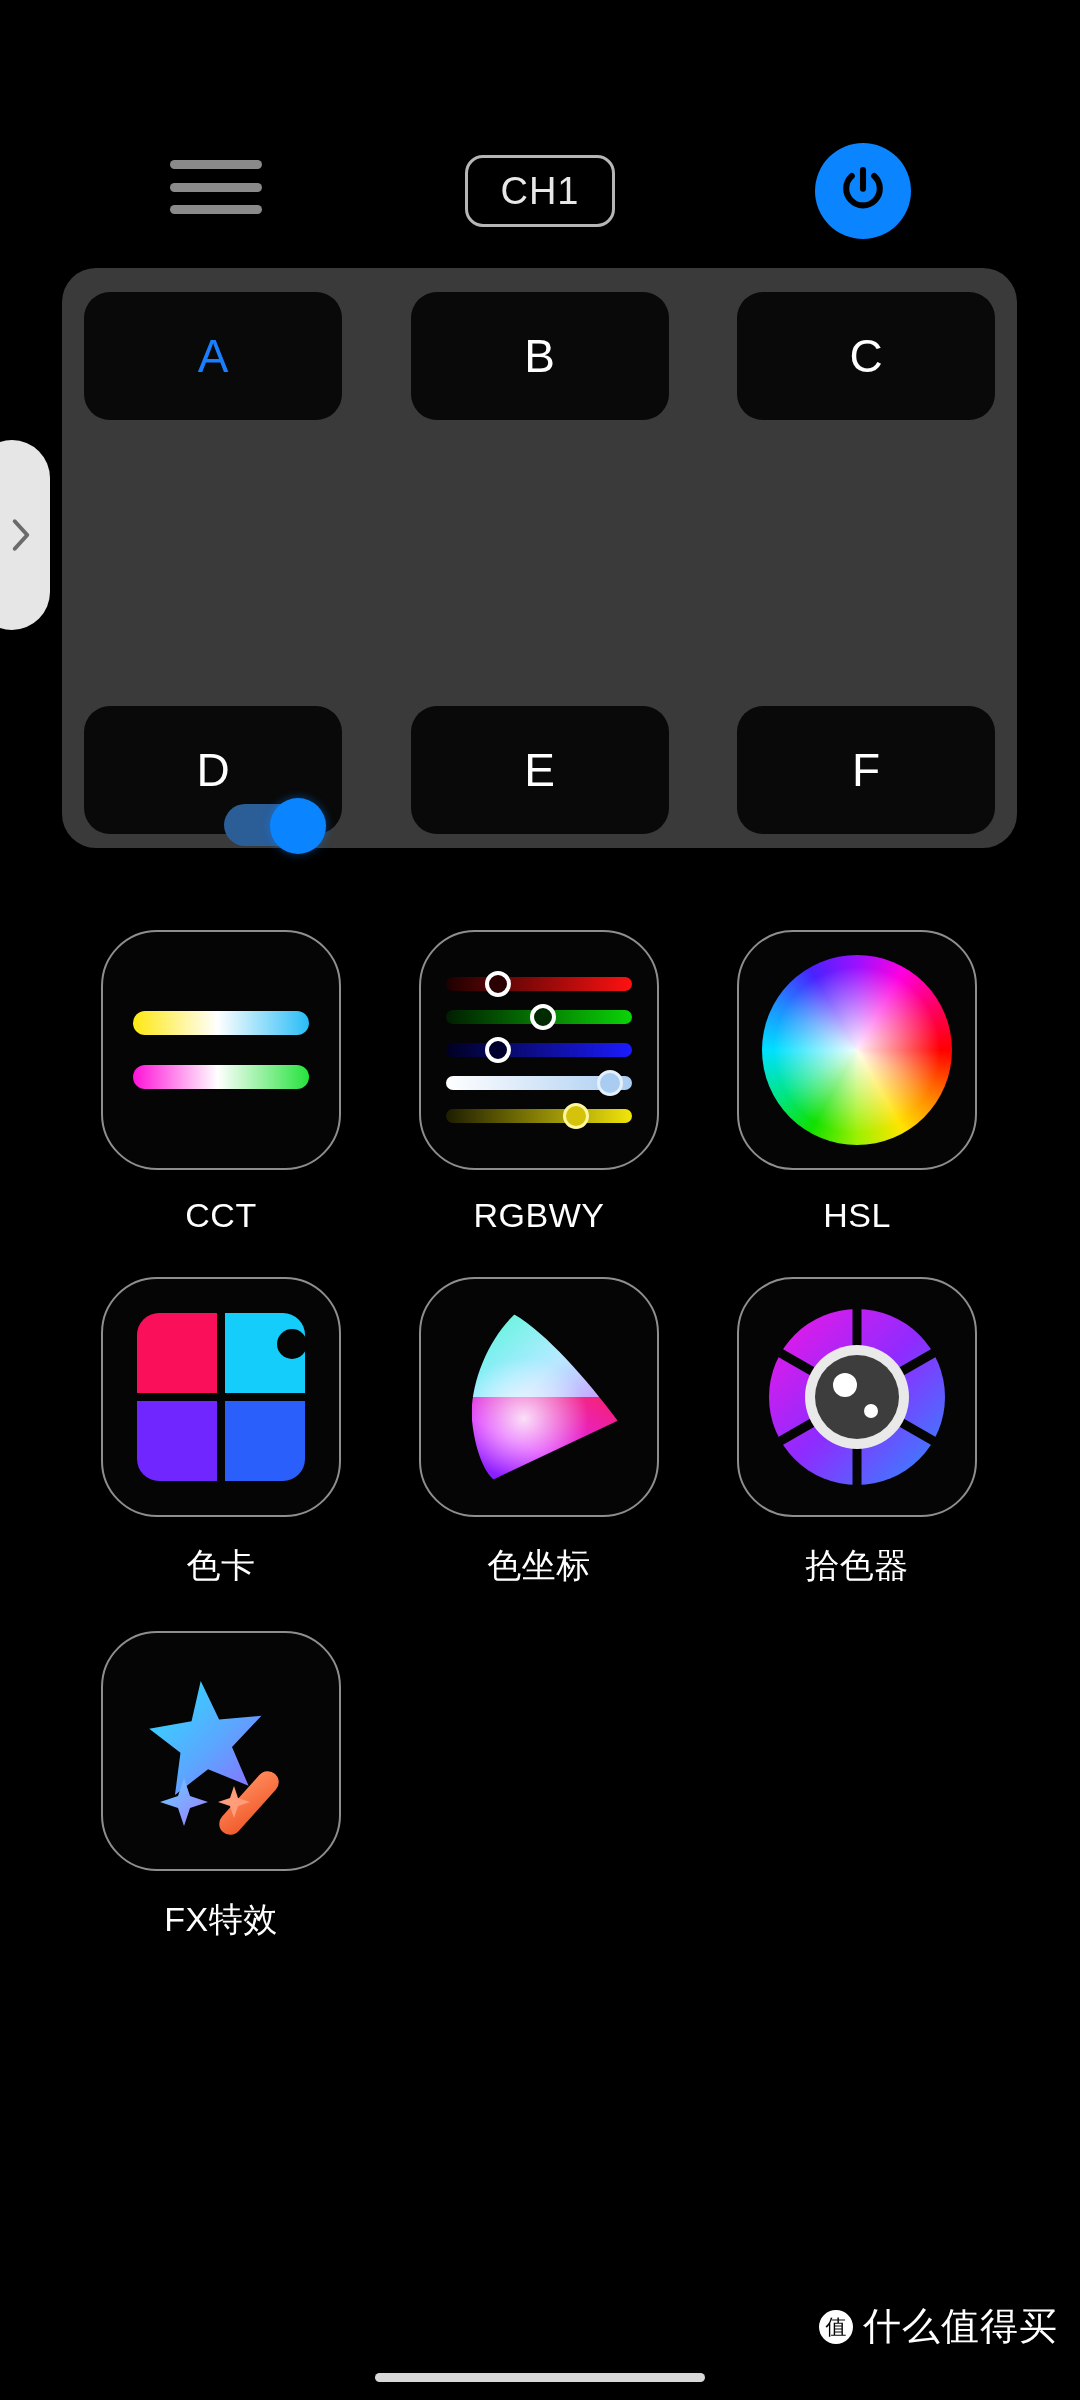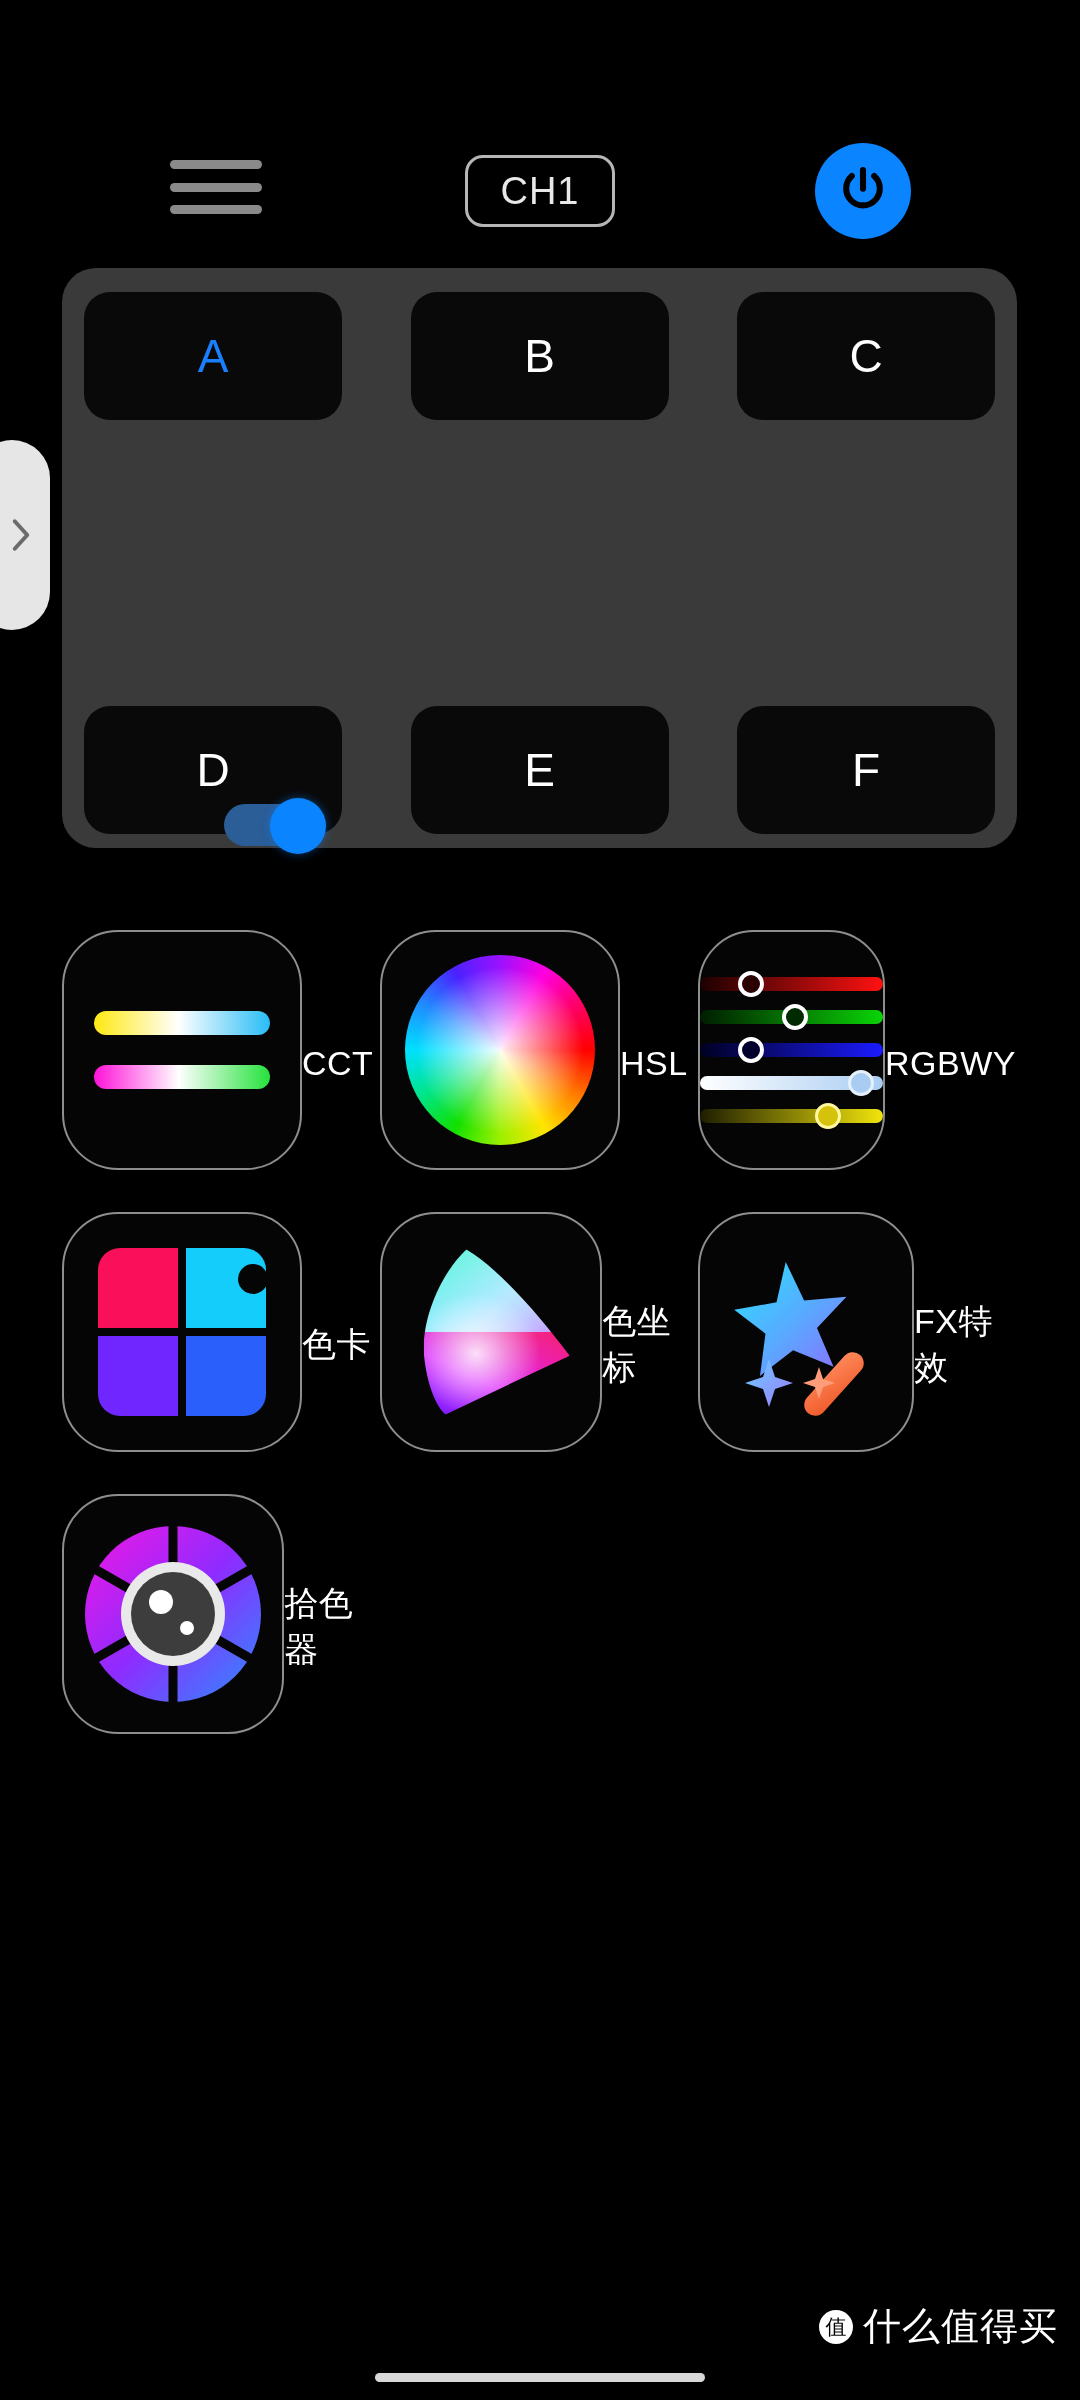--- a/index.html
+++ b/index.html
@@ -97,7 +97,7 @@
   }
   .mode {
     width:318px;
-    display:flex; flex-direction:row; align-items:center;
+    display:flex; flex-direction:column; align-items:center;
     margin-bottom:42px;
     cursor:pointer;
   }

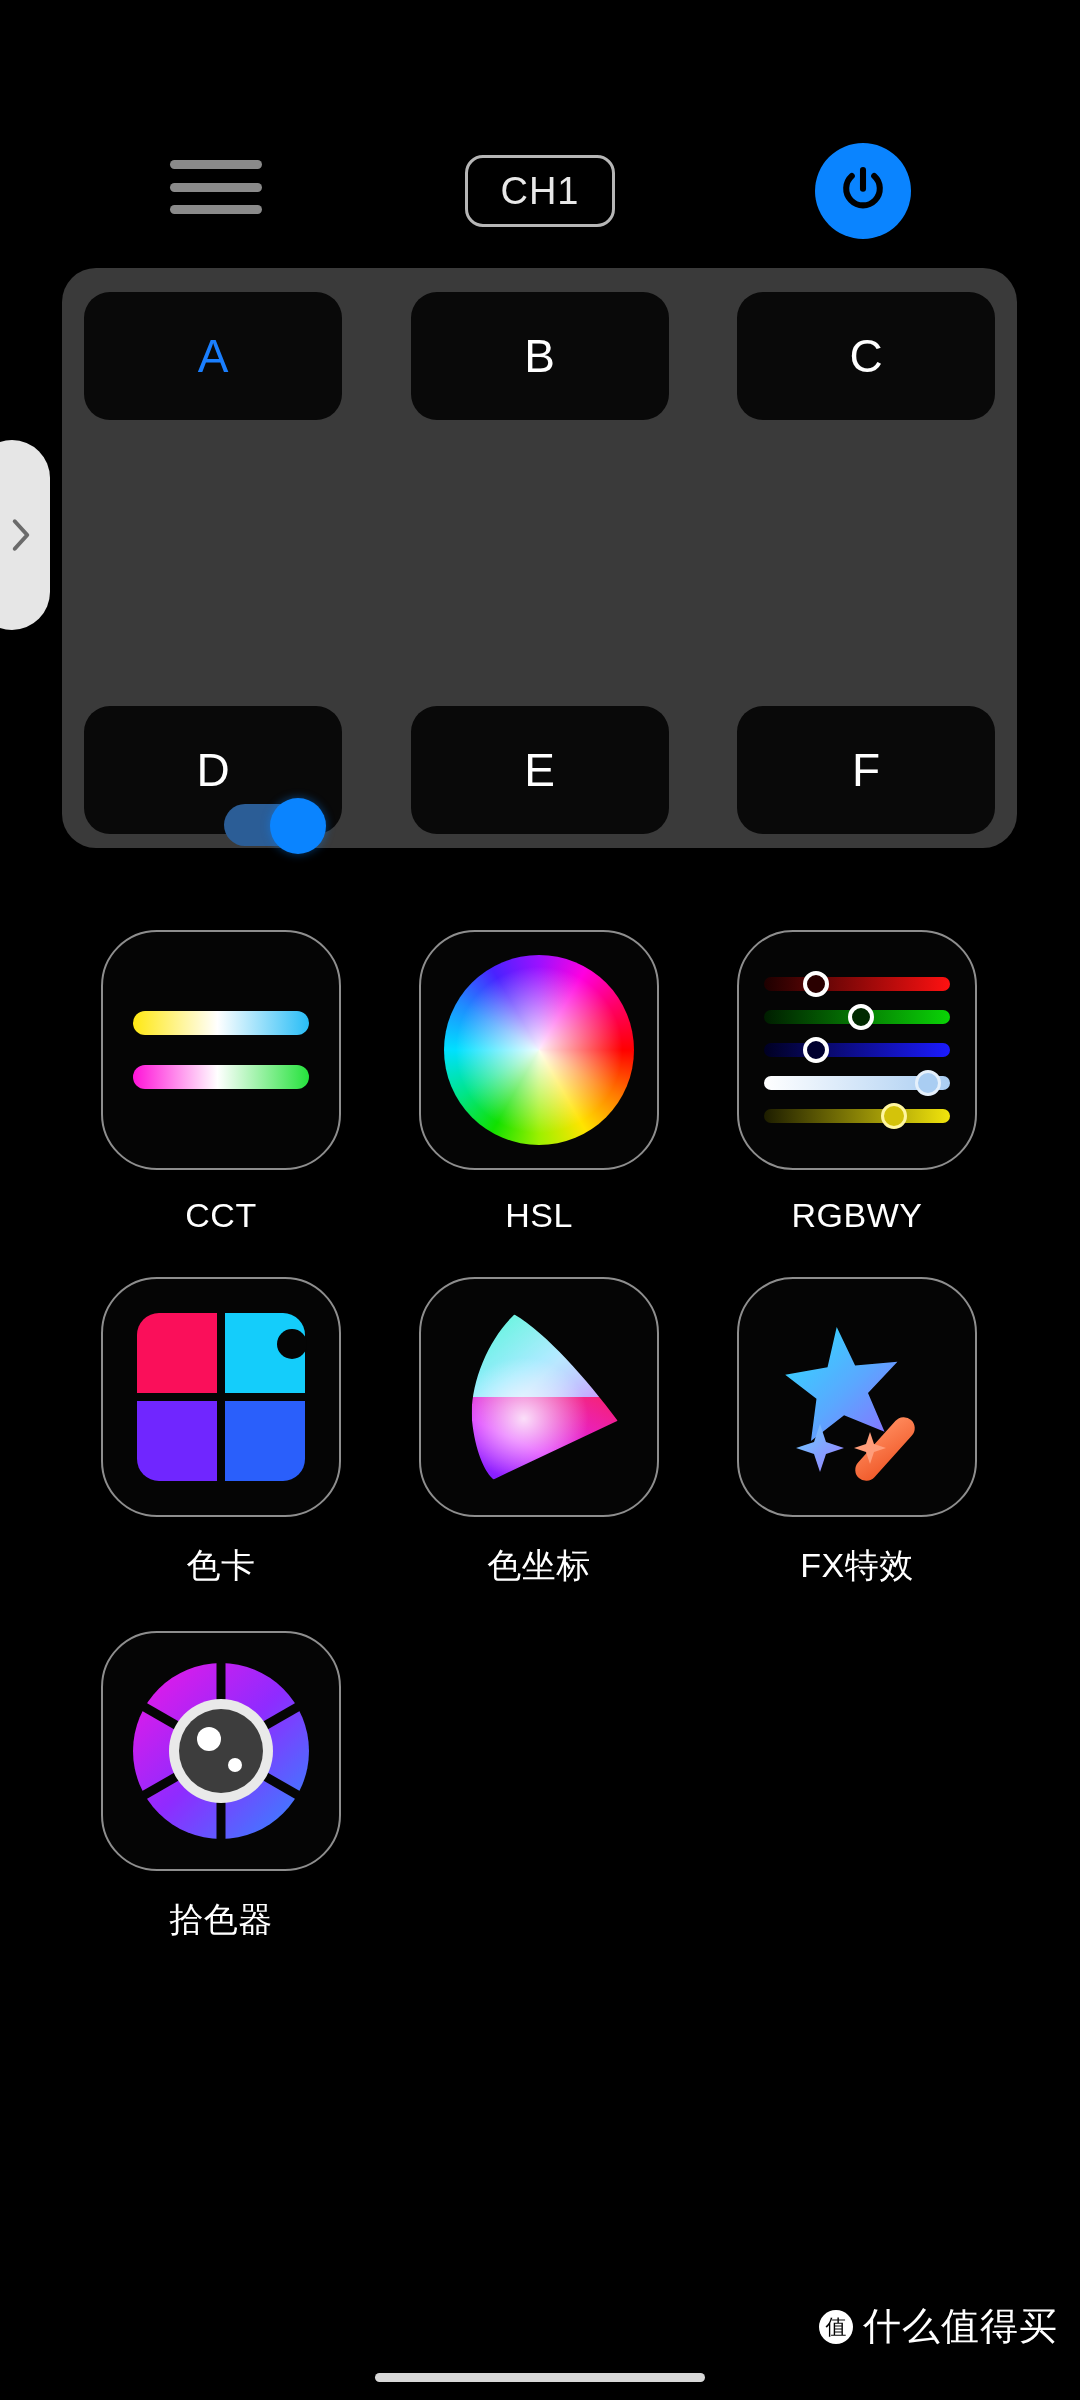--- a/index.html
+++ b/index.html
@@ -272,13 +272,6 @@
         </div>
       </div>
       <div class="mlabel">CCT</div>
-    </div>
-
-    <div class="mode">
-      <div class="tile">
-        <div class="hsl-wheel"></div>
-      </div>
-      <div class="mlabel">HSL</div>
     </div>
 
     <div class="mode">
@@ -311,6 +304,13 @@
 
     <div class="mode">
       <div class="tile">
+        <div class="hsl-wheel"></div>
+      </div>
+      <div class="mlabel">HSL</div>
+    </div>
+
+    <div class="mode">
+      <div class="tile">
         <div class="ccard">
           <div class="q q1"></div>
           <div class="q q2"></div>

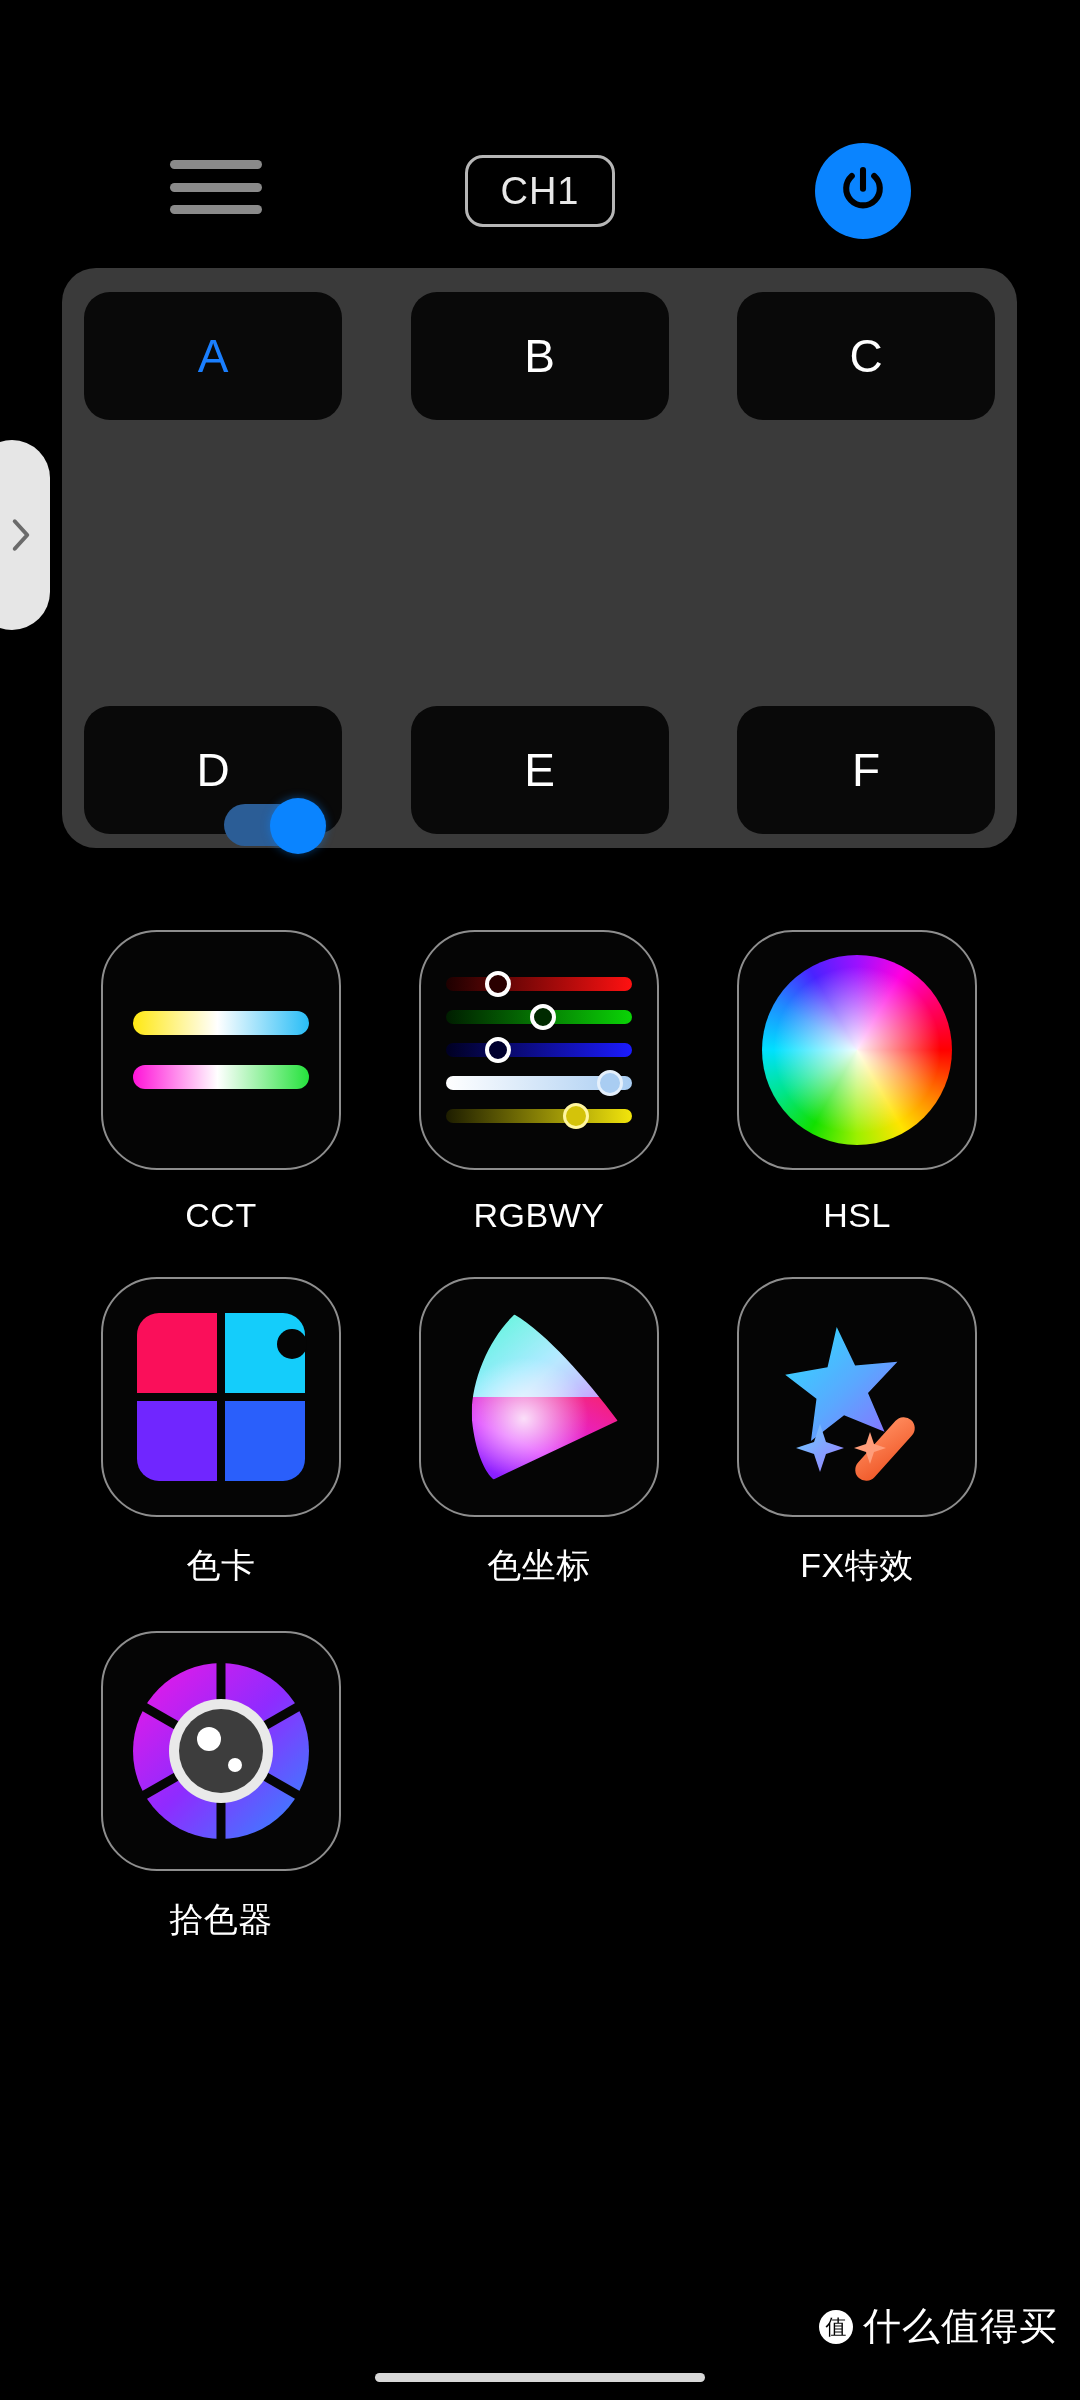--- a/index.html
+++ b/index.html
@@ -365,35 +365,6 @@
 
     <div class="mode">
       <div class="tile">
-        <div class="fx">
-          <svg viewBox="0 0 190 190" width="190" height="190">
-            <defs>
-              <linearGradient id="starG" x1="0" y1="0" x2="1" y2="1">
-                <stop offset="0%" stop-color="#2ae0ff"></stop>
-                <stop offset="55%" stop-color="#5aa8ff"></stop>
-                <stop offset="100%" stop-color="#8f6bff"></stop>
-              </linearGradient>
-              <linearGradient id="wandG" x1="0" y1="0" x2="1" y2="1">
-                <stop offset="0%" stop-color="#ff8a5c"></stop>
-                <stop offset="100%" stop-color="#f05a2a"></stop>
-              </linearGradient>
-              <linearGradient id="sp1" x1="0" y1="0" x2="1" y2="1">
-                <stop offset="0%" stop-color="#6ad0ff"></stop>
-                <stop offset="100%" stop-color="#9b7bff"></stop>
-              </linearGradient>
-            </defs>
-            <path d="M66 14 L86 56 L132 52 L100 86 L118 128 L74 110 L38 138 L44 92 L10 66 L56 58 Z" fill="url(#starG)" transform="translate(14,12) scale(0.92)"></path>
-            <rect x="112" y="108" width="22" height="78" rx="11" fill="url(#wandG)" transform="rotate(42 123 147)"></rect>
-            <path d="M58 122 L64 140 L82 146 L64 152 L58 170 L52 152 L34 146 L52 140 Z" fill="url(#sp1)"></path>
-            <path d="M108 130 L112 142 L124 146 L112 150 L108 162 L104 150 L92 146 L104 142 Z" fill="#ff9d7a"></path>
-          </svg>
-        </div>
-      </div>
-      <div class="mlabel">FX特效</div>
-    </div>
-
-    <div class="mode">
-      <div class="tile">
         <div class="apt">
           <svg viewBox="0 0 200 200" width="200" height="200">
             <defs>
@@ -427,6 +398,35 @@
       <div class="mlabel">拾色器</div>
     </div>
 
+    <div class="mode">
+      <div class="tile">
+        <div class="fx">
+          <svg viewBox="0 0 190 190" width="190" height="190">
+            <defs>
+              <linearGradient id="starG" x1="0" y1="0" x2="1" y2="1">
+                <stop offset="0%" stop-color="#2ae0ff"></stop>
+                <stop offset="55%" stop-color="#5aa8ff"></stop>
+                <stop offset="100%" stop-color="#8f6bff"></stop>
+              </linearGradient>
+              <linearGradient id="wandG" x1="0" y1="0" x2="1" y2="1">
+                <stop offset="0%" stop-color="#ff8a5c"></stop>
+                <stop offset="100%" stop-color="#f05a2a"></stop>
+              </linearGradient>
+              <linearGradient id="sp1" x1="0" y1="0" x2="1" y2="1">
+                <stop offset="0%" stop-color="#6ad0ff"></stop>
+                <stop offset="100%" stop-color="#9b7bff"></stop>
+              </linearGradient>
+            </defs>
+            <path d="M66 14 L86 56 L132 52 L100 86 L118 128 L74 110 L38 138 L44 92 L10 66 L56 58 Z" fill="url(#starG)" transform="translate(14,12) scale(0.92)"></path>
+            <rect x="112" y="108" width="22" height="78" rx="11" fill="url(#wandG)" transform="rotate(42 123 147)"></rect>
+            <path d="M58 122 L64 140 L82 146 L64 152 L58 170 L52 152 L34 146 L52 140 Z" fill="url(#sp1)"></path>
+            <path d="M108 130 L112 142 L124 146 L112 150 L108 162 L104 150 L92 146 L104 142 Z" fill="#ff9d7a"></path>
+          </svg>
+        </div>
+      </div>
+      <div class="mlabel">FX特效</div>
+    </div>
+
 
   </div>
 

